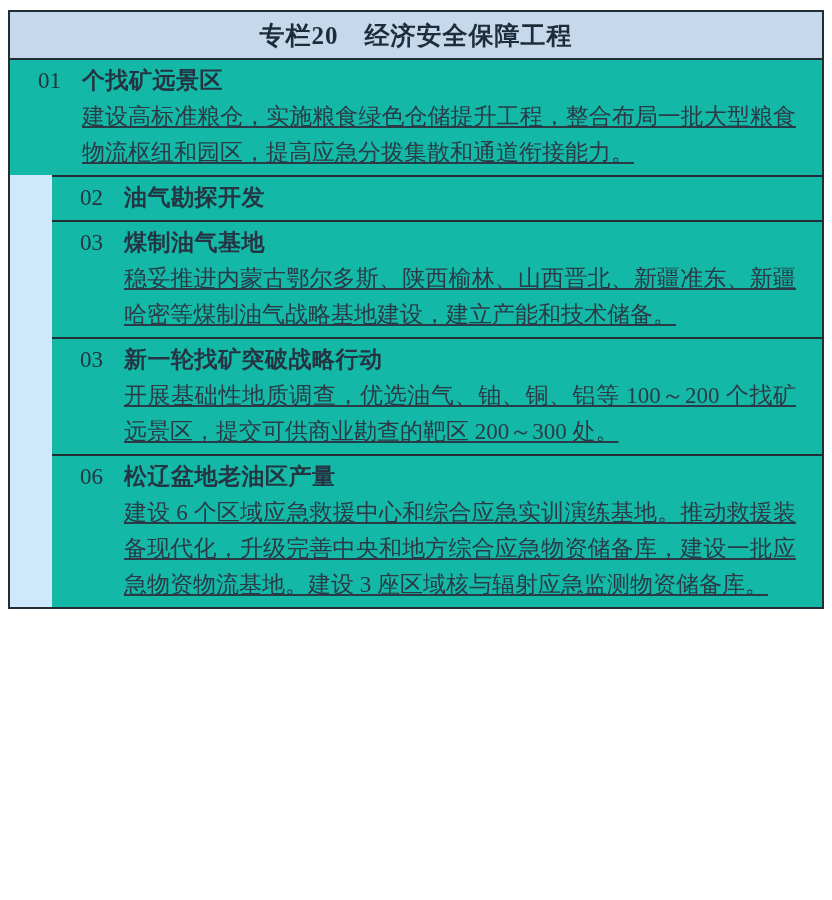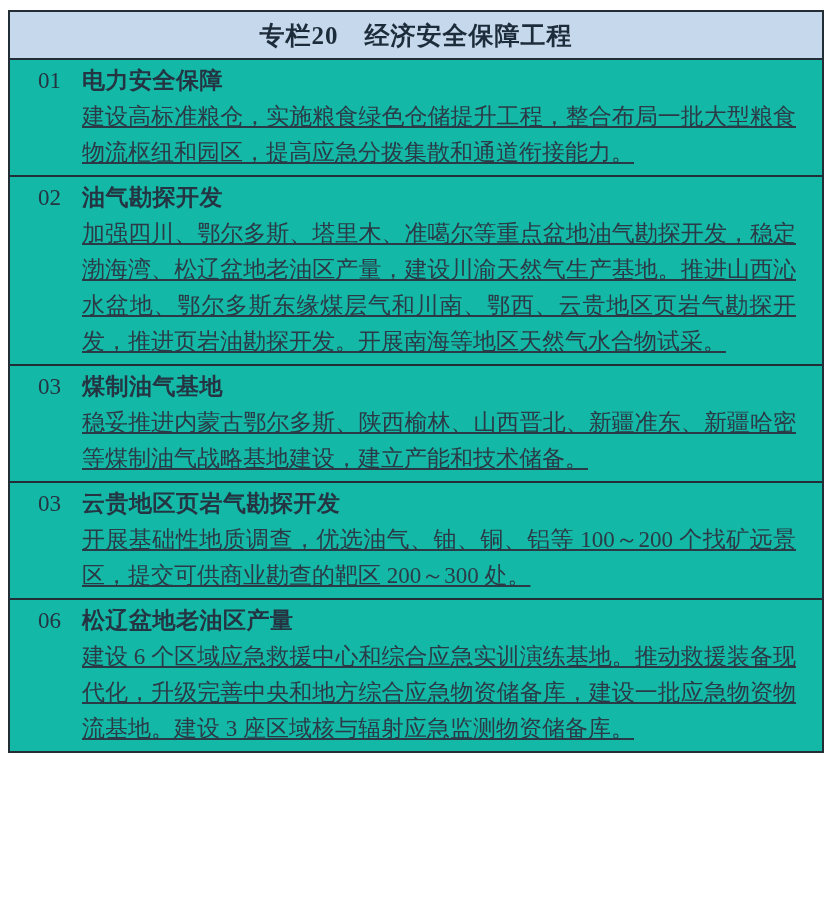--- a/index.html
+++ b/index.html
@@ -86,7 +86,7 @@
     <div class="section">
       <div class="section-title-row">
         <span class="section-num">01</span>
-        <span class="section-title">电力安全保障</span>
+        <span class="section-title">个找矿远景区</span>
       </div>
       <p class="section-body">建设高标准粮仓，实施粮食绿色仓储提升工程，整合布局一批大型粮食物流枢纽和园区，提高应急分拨集散和通道衔接能力。</p>
     </div>

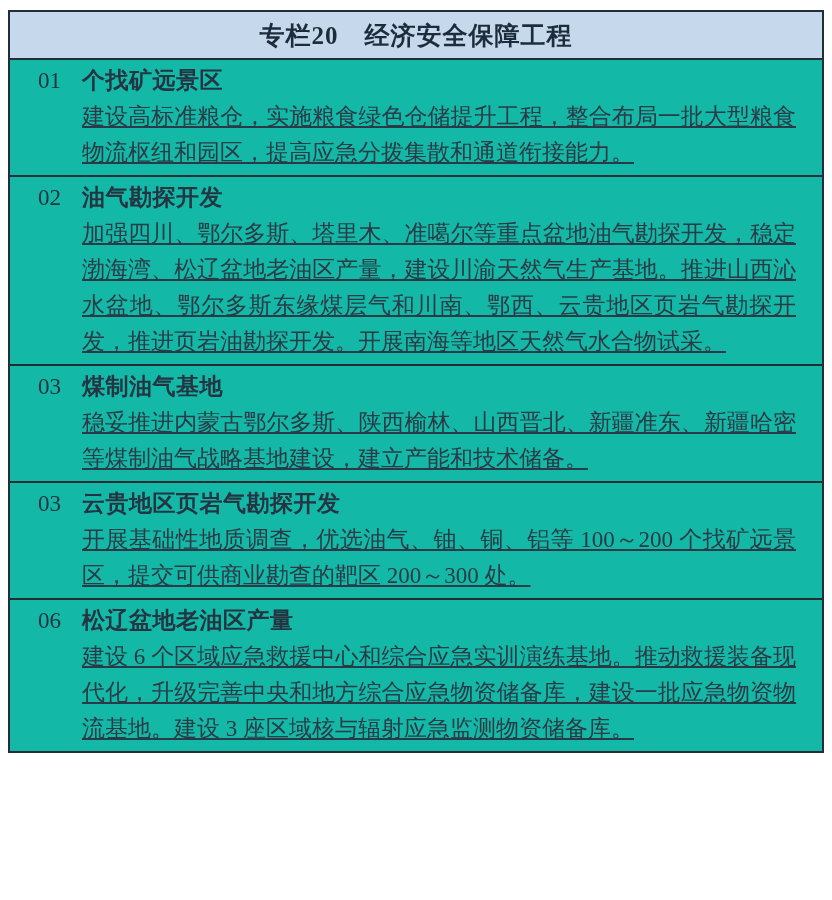--- a/index.html
+++ b/index.html
@@ -43,6 +43,7 @@
   }
   .section + .section {
     border-top: 2px solid #232d36;
+    margin-left: 42px;
   }
   .section-title-row {
     display: flex;

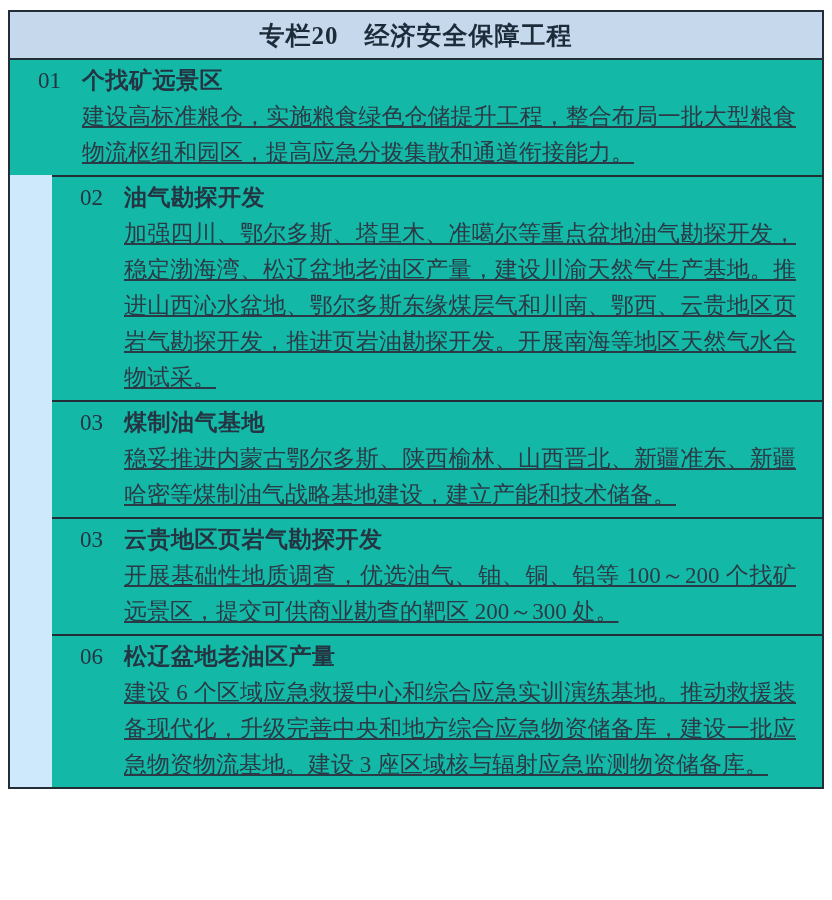--- a/index.html
+++ b/index.html
@@ -97,7 +97,6 @@
         <span class="section-num">02</span>
         <span class="section-title">油气勘探开发</span>
       </div>
-      <p class="section-body">加强四川、鄂尔多斯、塔里木、准噶尔等重点盆地油气勘探开发，稳定渤海湾、松辽盆地老油区产量，建设川渝天然气生产基地。推进山西沁水盆地、鄂尔多斯东缘煤层气和川南、鄂西、云贵地区页岩气勘探开发，推进页岩油勘探开发。开展南海等地区天然气水合物试采。</p>
     </div>
 
     <div class="section">

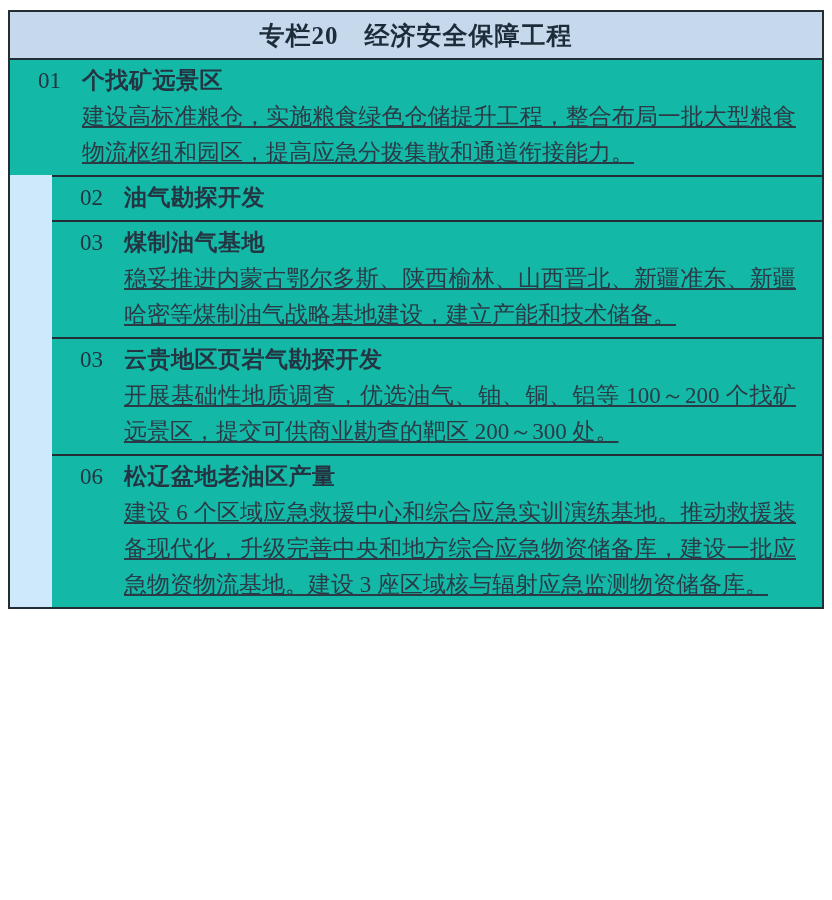--- a/index.html
+++ b/index.html
@@ -111,7 +111,7 @@
     <div class="section">
       <div class="section-title-row">
         <span class="section-num">03</span>
-        <span class="section-title">云贵地区页岩气勘探开发</span>
+        <span class="section-title">新一轮找矿突破战略行动</span>
       </div>
       <p class="section-body">开展基础性地质调查，优选油气、铀、铜、铝等 100～200 个找矿远景区，提交可供商业勘查的靶区 200～300 处。</p>
     </div>

